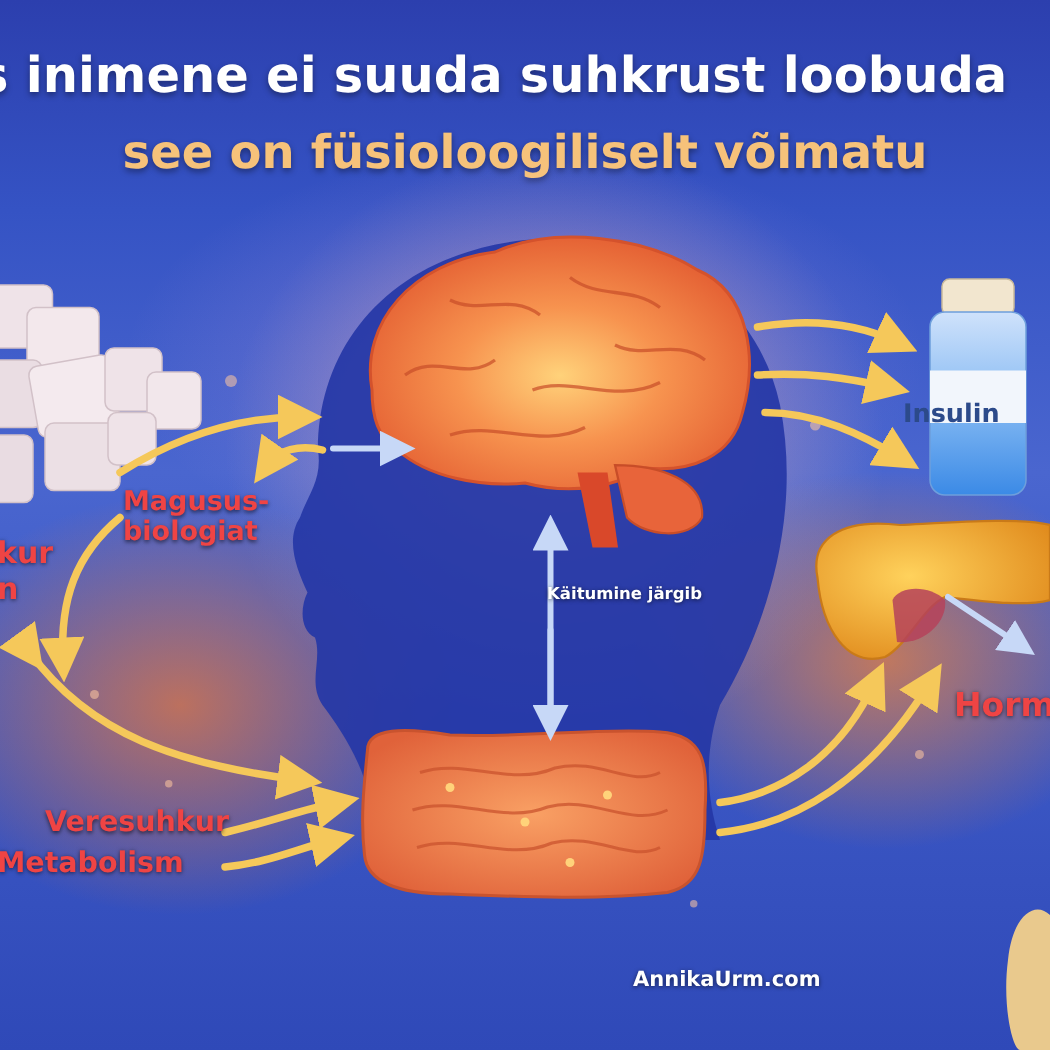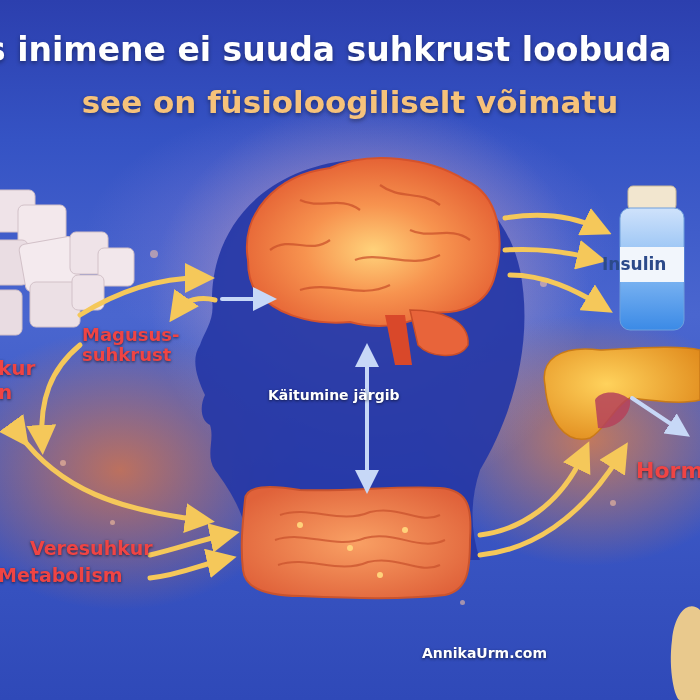--- a/index.html
+++ b/index.html
@@ -133,7 +133,7 @@
   </g>
 </svg>
 
-<div class="abs" style="left:602px;top:254px;font-size:17px;font-weight:bold;color:#2c4a8a;">Insulin</div>
+<div class="abs" style="left:602px;top:266px;font-size:17px;font-weight:bold;color:#2c4a8a;">Insulin</div>
 
 <div class="abs lbl" style="left:82px;top:325px;font-size:18px;line-height:20px;">
   <div>Magusus-</div>

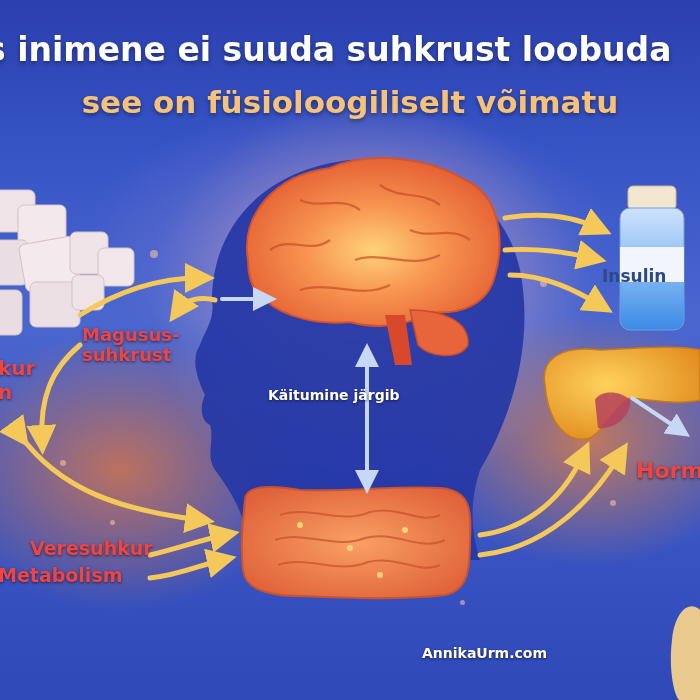--- a/index.html
+++ b/index.html
@@ -137,7 +137,7 @@
 
 <div class="abs lbl" style="left:82px;top:325px;font-size:18px;line-height:20px;">
   <div>Magusus-</div>
-  <div>suhkrust</div>
+  <div>biologiat</div>
 </div>
 
 <div class="abs lbl" style="left:-2px;top:356px;font-size:20px;line-height:24px;">

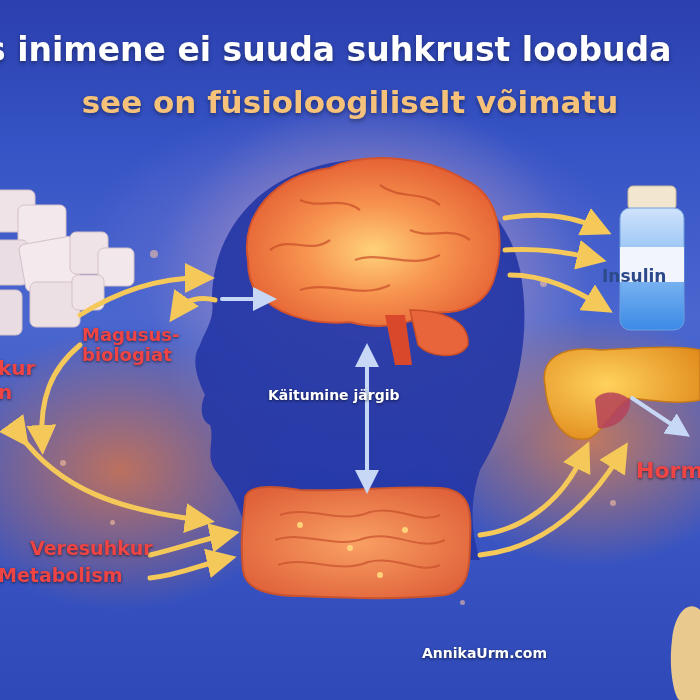--- a/index.html
+++ b/index.html
@@ -145,7 +145,7 @@
   <div>n</div>
 </div>
 
-<div class="abs lbl-white" style="left:268px;top:385px;font-size:14px;line-height:21px;text-align:left;width:200px;">
+<div class="abs lbl-white" style="left:268px;top:385px;font-size:11px;line-height:21px;text-align:right;width:200px;">
   <div>Käitumine järgib</div>
 </div>
 

